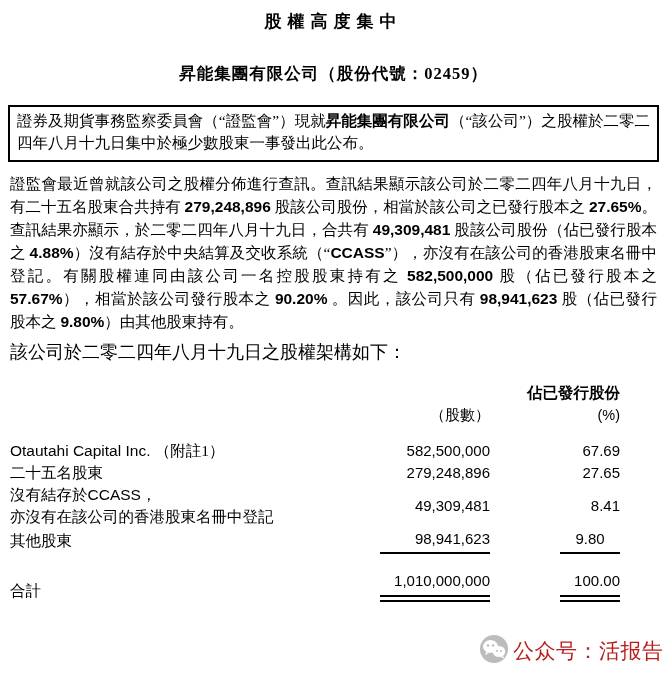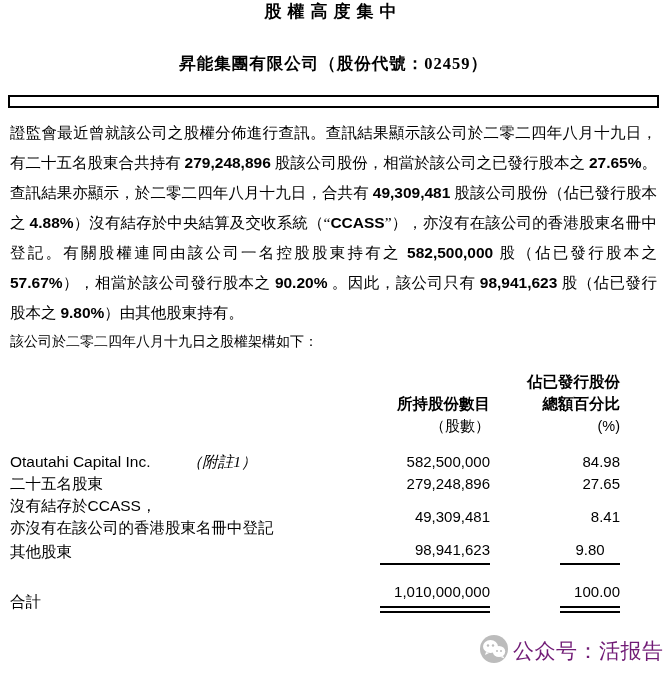--- a/index.html
+++ b/index.html
@@ -8,7 +8,7 @@
     font-family:"Liberation Serif",serif;
     position:relative;overflow:hidden;
   }
-  .doc-title{text-align:center;font-weight:bold;font-size:17px;letter-spacing:6px;line-height:24px;}
+  .doc-title{margin-top:10px;text-align:center;font-weight:bold;font-size:17px;letter-spacing:6px;line-height:24px;}
   .doc-subtitle{margin-top:28px;text-align:center;font-weight:bold;font-size:16.5px;letter-spacing:1px;line-height:24px;}
   .notice-box{margin:19px 8px 0 8px;border:2px solid #000;padding:3px 7px 6px 7px;
     font-size:15.5px;line-height:22px;text-align:justify;}

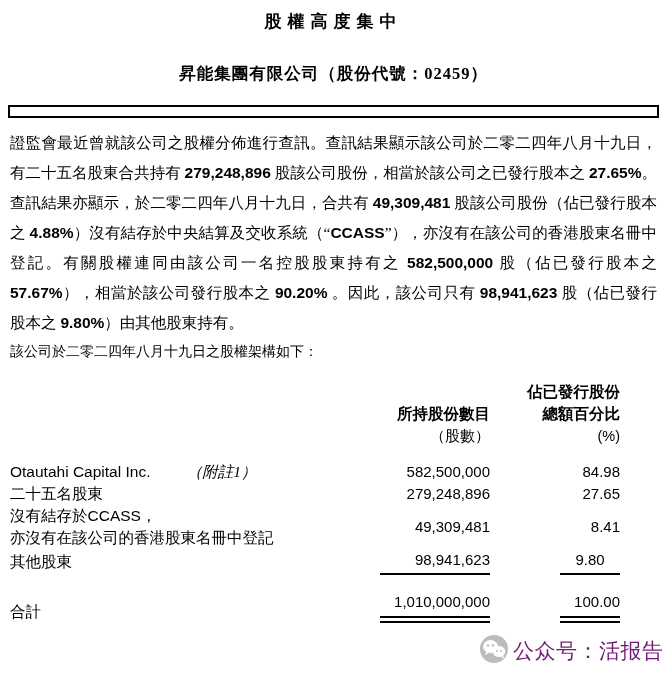--- a/index.html
+++ b/index.html
@@ -46,6 +46,7 @@
 <div class="doc-subtitle">昇能集團有限公司（股份代號：02459）</div>
 
 <div class="notice-box">
+  <div class="para1"><span class="f-serif">證券及期貨事務監察委員會（“證監會”）現就</span><span class="f-serif-bold">昇能集團有限公司</span><span class="f-serif">（“該公司”）之股權於二零二四年八月十九日集中於極少數股東一事發出此公布。</span></div>
 </div>
 
 <div class="main-para"><span class="f-serif">證監會最近曾就該公司之股權分佈進行查訊。查訊結果顯示該公司於二零二四年八月十九日，有二十五名股東合共持有 </span><span class="f-num">279,248,896</span><span class="f-serif"> 股該公司股份，相當於該公司之已發行股本之 </span><span class="f-num">27.65%</span><span class="f-serif">。查訊結果亦顯示，於二零二四年八月十九日，合共有 </span><span class="f-num">49,309,481</span><span class="f-serif"> 股該公司股份（佔已發行股本之 </span><span class="f-num">4.88%</span><span class="f-serif">）沒有結存於中央結算及交收系統（“</span><span class="f-num">CCASS</span><span class="f-serif">”），亦沒有在該公司的香港股東名冊中登記。有關股權連同由該公司一名控股股東持有之 </span><span class="f-num">582,500,000</span><span class="f-serif"> 股（佔已發行股本之 </span><span class="f-num">57.67%</span><span class="f-serif">），相當於該公司發行股本之 </span><span class="f-num">90.20%</span><span class="f-serif"> 。因此，該公司只有 </span><span class="f-num">98,941,623</span><span class="f-serif"> 股（佔已發行股本之 </span><span class="f-num">9.80%</span><span class="f-serif">）由其他股東持有。</span></div>

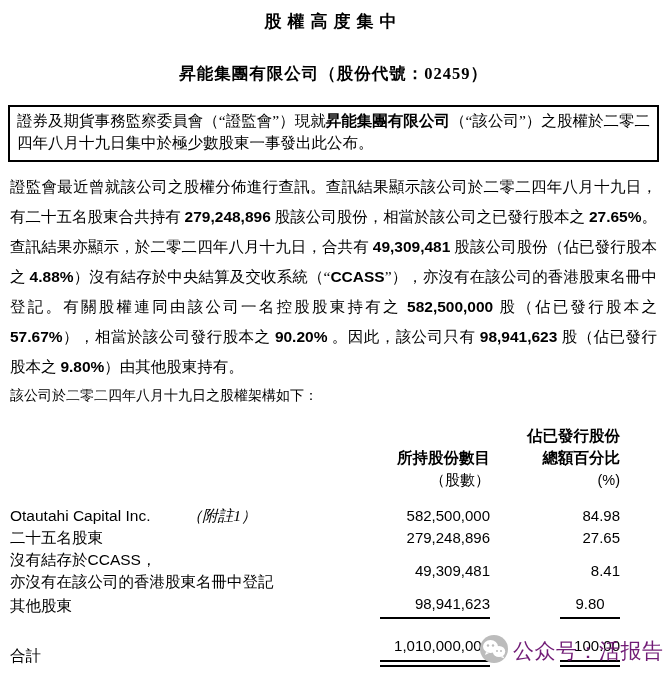--- a/index.html
+++ b/index.html
@@ -13,7 +13,7 @@
   .notice-box{margin:19px 8px 0 8px;border:2px solid #000;padding:3px 7px 6px 7px;
     font-size:15.5px;line-height:22px;text-align:justify;}
   .notice-box .para2{margin-top:22px;}
-  .main-para{margin:10px 10px 0 10px;font-size:15.5px;line-height:30px;text-align:justify;}
+  .main-para{margin:10px 10px 0 10px;font-size:15.5px;line-height:23px;text-align:justify;}
   .intro{margin:2px 10px 0 10px;font-size:14px;line-height:23px;}
   .f-serif{font-family:"Liberation Serif",serif;}
   .f-serif-bold{font-weight:bold;}

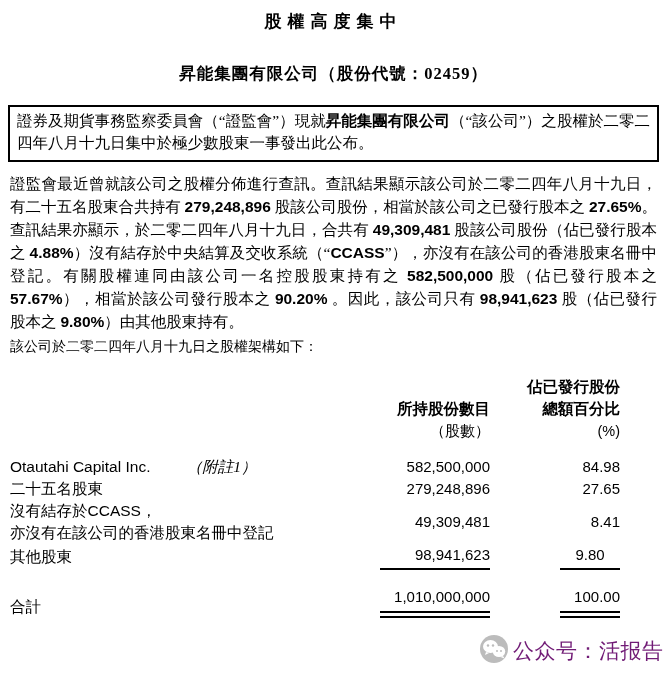--- a/index.html
+++ b/index.html
@@ -14,7 +14,7 @@
     font-size:15.5px;line-height:22px;text-align:justify;}
   .notice-box .para2{margin-top:22px;}
   .main-para{margin:10px 10px 0 10px;font-size:15.5px;line-height:23px;text-align:justify;}
-  .intro{margin:2px 10px 0 10px;font-size:14px;line-height:23px;}
+  .intro{margin:8px 10px 0 10px;font-size:18px;line-height:23px;}
   .f-serif{font-family:"Liberation Serif",serif;}
   .f-serif-bold{font-weight:bold;}
   .f-sans{font-family:"Liberation Sans",sans-serif;margin-top:12px;}

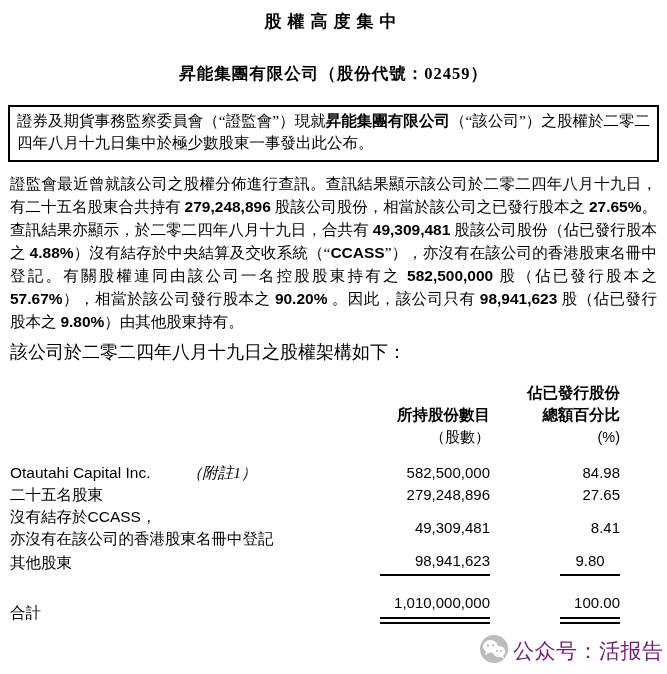--- a/index.html
+++ b/index.html
@@ -67,11 +67,6 @@
     </tr>
     <tr>
       <td></td>
-      <td class="h-bold">所持股份數目</td>
-      <td class="h-bold">總額百分比</td>
-    </tr>
-    <tr>
-      <td></td>
       <td class="h-sub">（股數）</td>
       <td class="h-pct-unit">(%)</td>
     </tr>

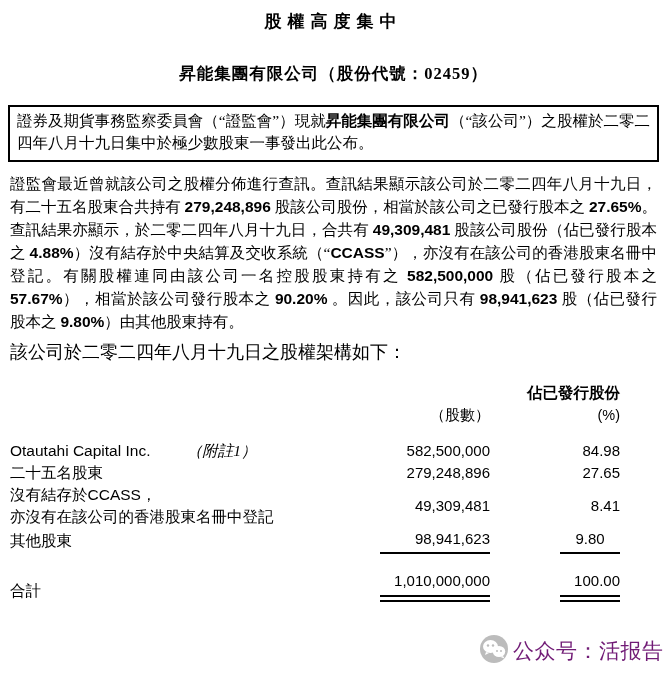--- a/index.html
+++ b/index.html
@@ -18,7 +18,7 @@
   .f-serif{font-family:"Liberation Serif",serif;}
   .f-serif-bold{font-weight:bold;}
   .f-sans{font-family:"Liberation Sans",sans-serif;margin-top:12px;}
-  .f-italic{font-style:italic;margin-left:32px;}
+  .f-italic{}
   .f-num{font-family:"Liberation Sans",sans-serif;font-weight:bold;}
   table.shareholding{border-collapse:collapse;table-layout:fixed;width:610px;margin:18px 0 0 10px;}
   table.shareholding td{padding:0;}

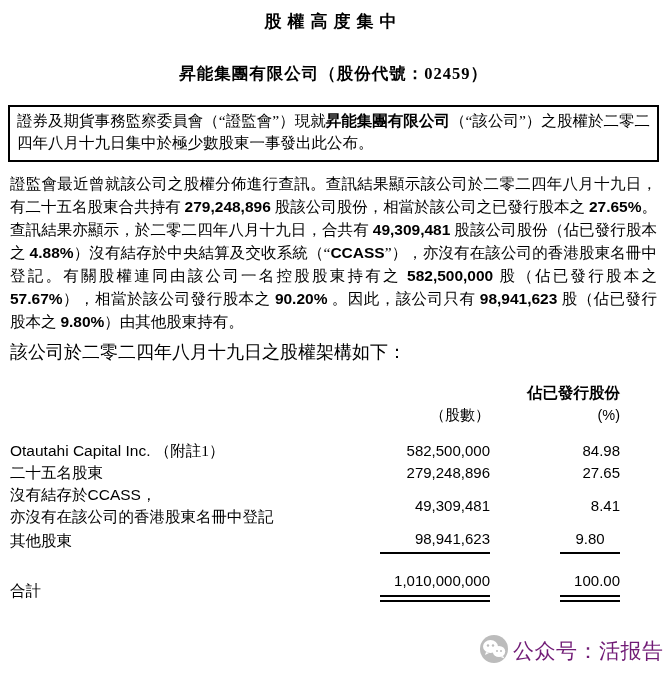--- a/index.html
+++ b/index.html
@@ -75,7 +75,7 @@
       <tr class="first-row">
         <td class="c-label"><span class="f-sans">Otautahi Capital Inc. </span><span class="f-italic">（附註1）</span></td>
         <td class="c-num"><span>582,500,000</span></td>
-        <td class="c-num"><span>84.98</span></td>
+        <td class="c-num"><span>67.69</span></td>
       </tr>
       <tr>
         <td class="c-label"><span class="f-serif">二十五名股東</span></td>

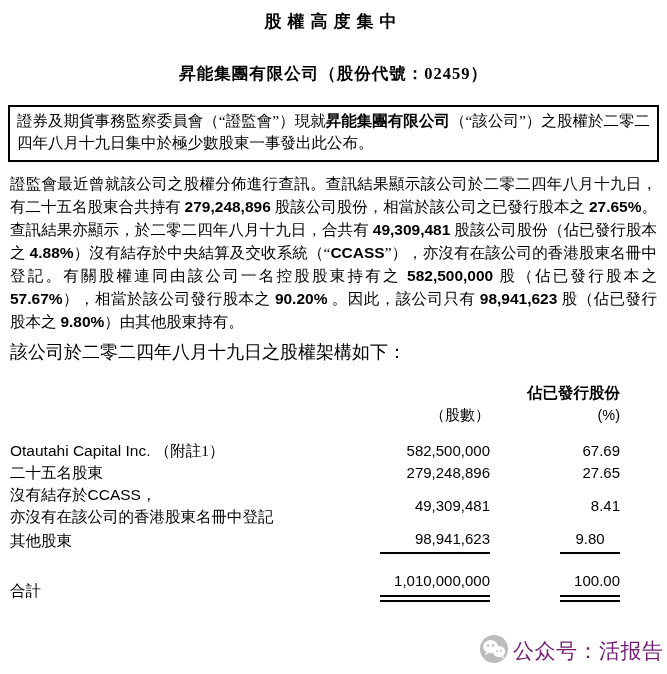--- a/index.html
+++ b/index.html
@@ -37,7 +37,7 @@
   .total-label{font-size:15.5px;}
   .dul{display:inline-block;border-bottom:7px double #000;padding-bottom:3px;text-align:right;}
   .watermark{position:absolute;left:479px;top:634px;display:flex;align-items:center;gap:4px;z-index:5;}
-  .watermark-text{font-size:21px;color:#701a75;letter-spacing:0.5px;white-space:nowrap;}
+  .watermark-text{font-size:21px;color:#b91c1c;letter-spacing:0.5px;white-space:nowrap;}
 </style>
 </head>
 <body>

